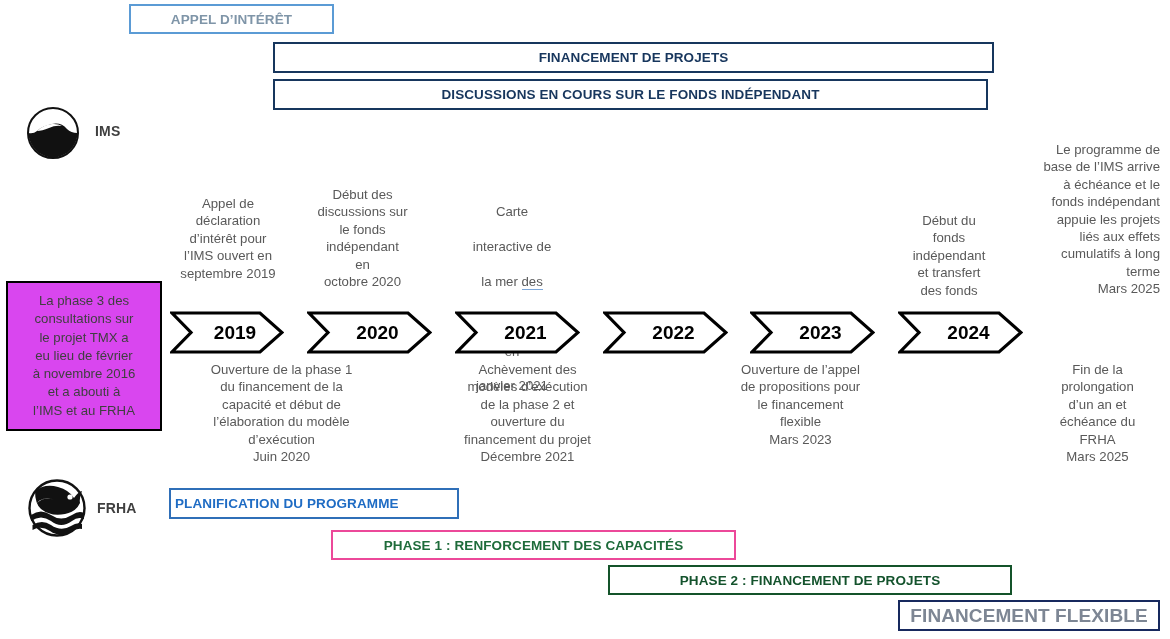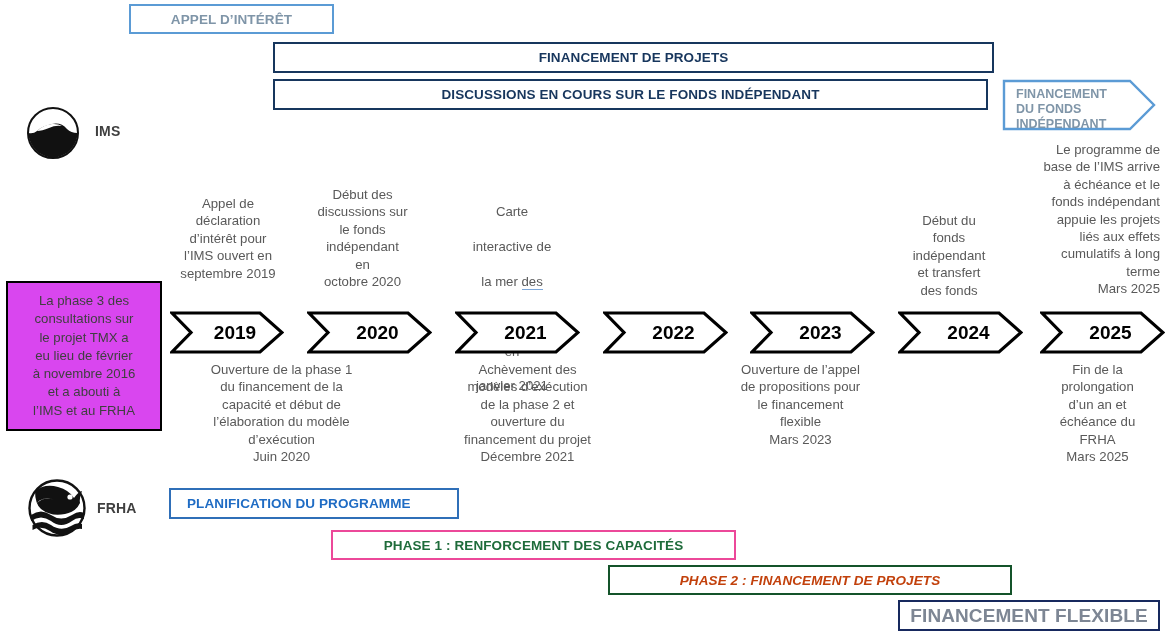--- a/index.html
+++ b/index.html
@@ -151,16 +151,6 @@
 
   <div class="abs bar bar-discussions" style="left:273px; top:79px; width:715px; height:31px;">DISCUSSIONS EN COURS SUR LE FONDS INDÉPENDANT</div>
 
-  <div class="arrow-callout" style="left:1002px; top:79px; width:155px; height:52px;">
-    <svg width="155" height="52" viewBox="0 0 155 52">
-      <polygon points="2,2 128,2 152,26 128,50 2,50" fill="#ffffff" stroke="#5b9bd5" stroke-width="2.4" stroke-linejoin="miter"></polygon>
-    </svg>
-    <div class="ac-text">
-      <div>FINANCEMENT</div>
-      <div>DU FONDS</div>
-      <div>INDÉPENDANT</div>
-    </div>
-  </div>
 
   <div class="abs" style="left:27px; top:107px; width:52px; height:52px;">
     <svg width="52" height="52" viewBox="0 0 52 52">

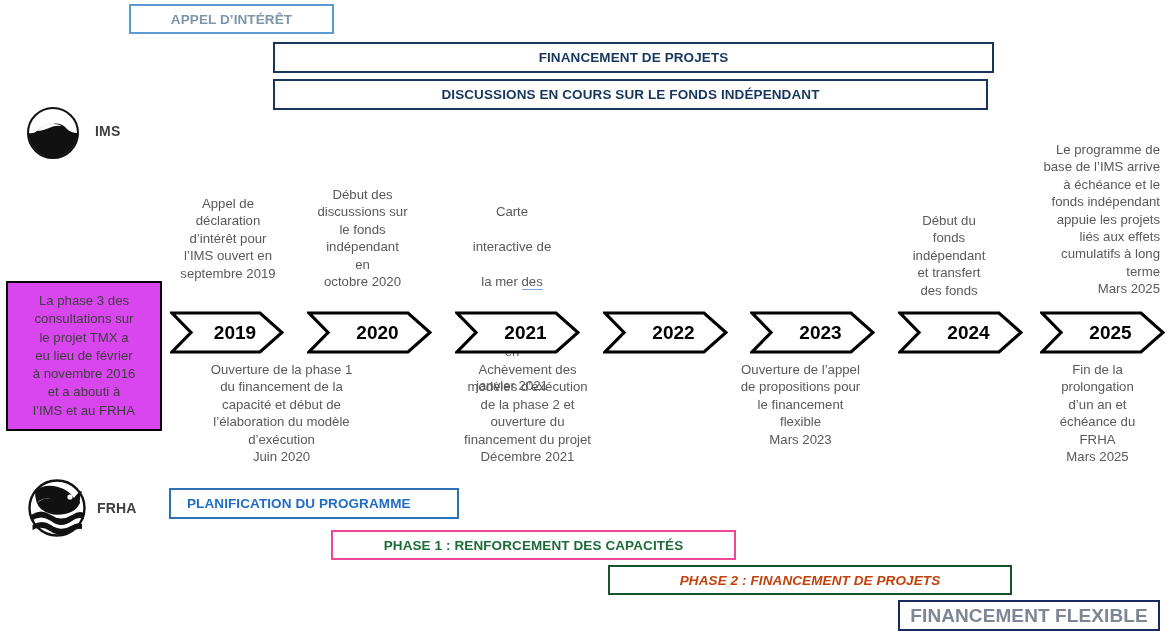--- a/index.html
+++ b/index.html
@@ -249,12 +249,6 @@
     <div class="chev-label">2024</div>
   </div>
 
-  <div class="chev" style="left:1040px; top:311px; width:125px; height:43px;">
-    <svg width="125" height="43" viewBox="0 0 125 43">
-      <polygon points="2,2 101,2 123,21.5 101,41 2,41 21,21.5" fill="#ffffff" stroke="#000000" stroke-width="3.2" stroke-linejoin="miter"></polygon>
-    </svg>
-    <div class="chev-label">2025</div>
-  </div>
 
   <div class="abs note" style="left:190px; top:361px; width:183px;">Ouverture de la phase 1
 du financement de la

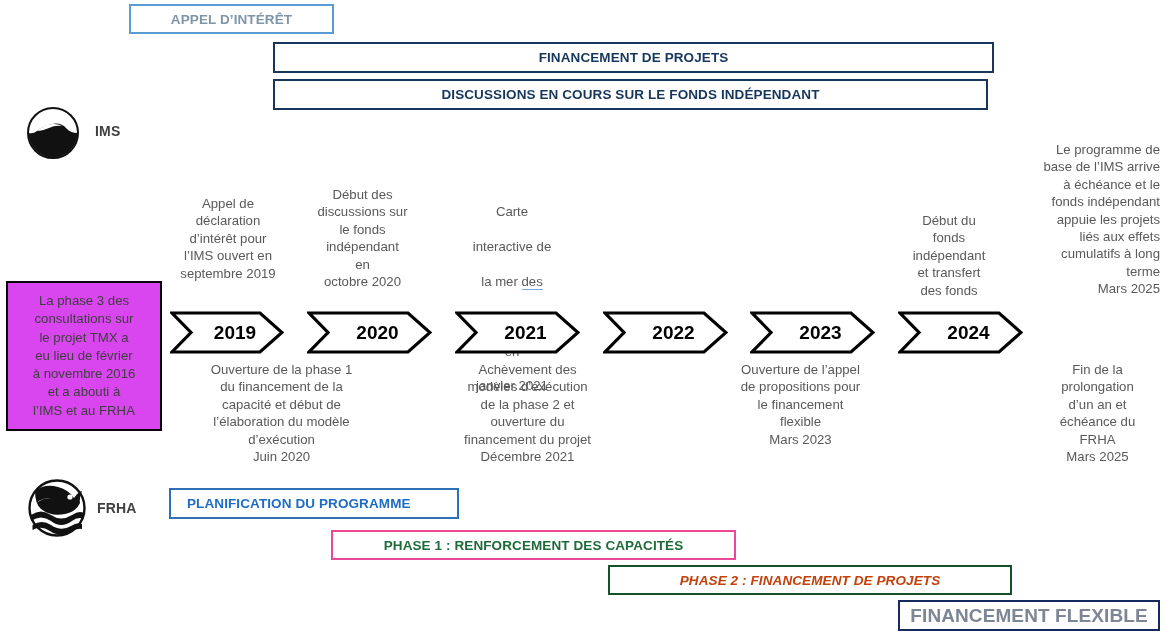--- a/index.html
+++ b/index.html
@@ -50,7 +50,7 @@
     color: #1f6cc4;
     font-size: 13.5px;
     justify-content: flex-start;
-    padding-left: 16px;
+    padding-left: 4px;
   }
   .bar-phase1 {
     border: 2px solid #ec4899;

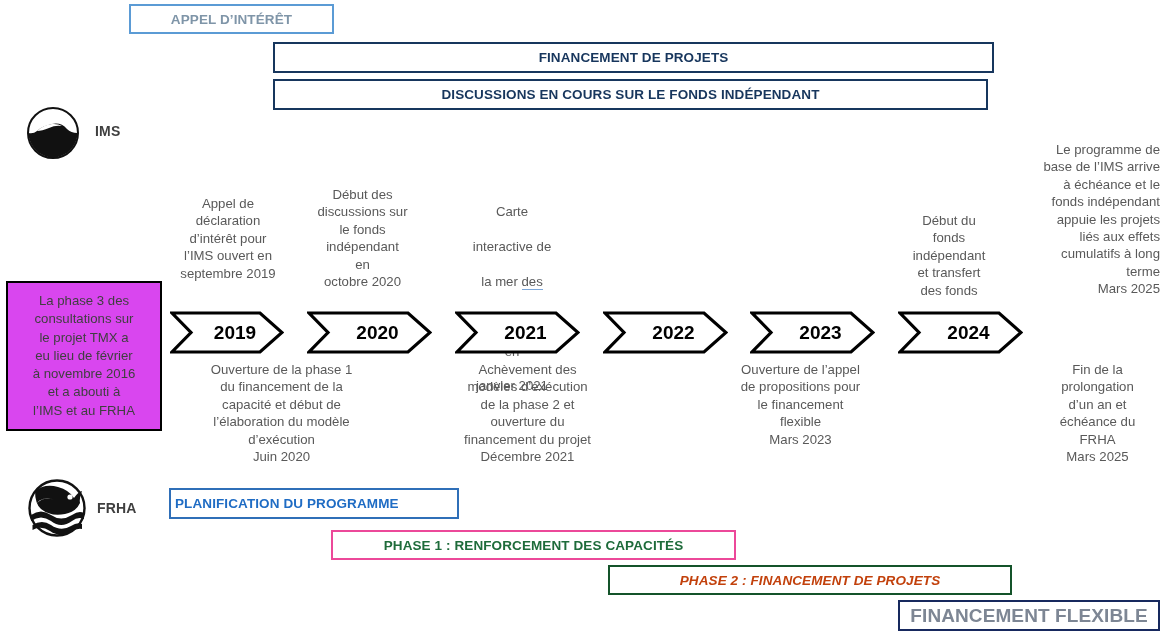--- a/index.html
+++ b/index.html
@@ -59,9 +59,8 @@
   }
   .bar-phase2 {
     border: 2px solid #14532a;
-    color: #c2410c;
-    font-size: 13.5px;
-    font-style: italic;
+    color: #14532d;
+    font-size: 13.5px;
   }
   .bar-flexible {
     border: 2px solid #17295e;

